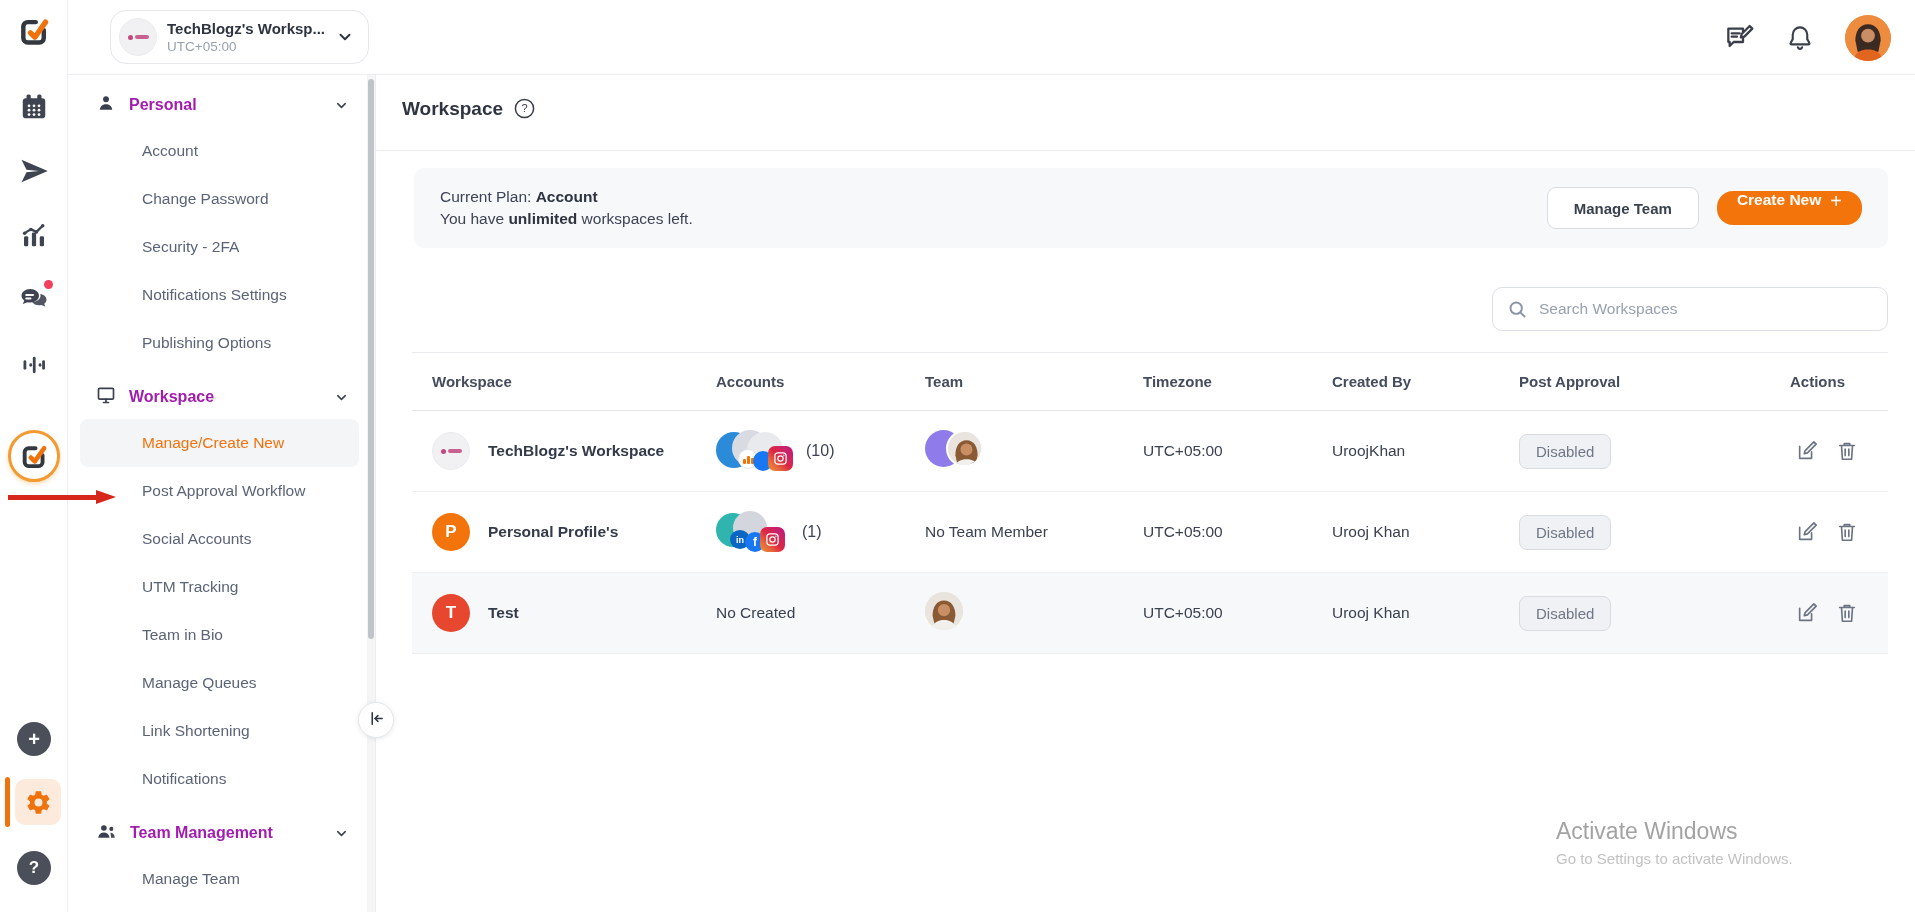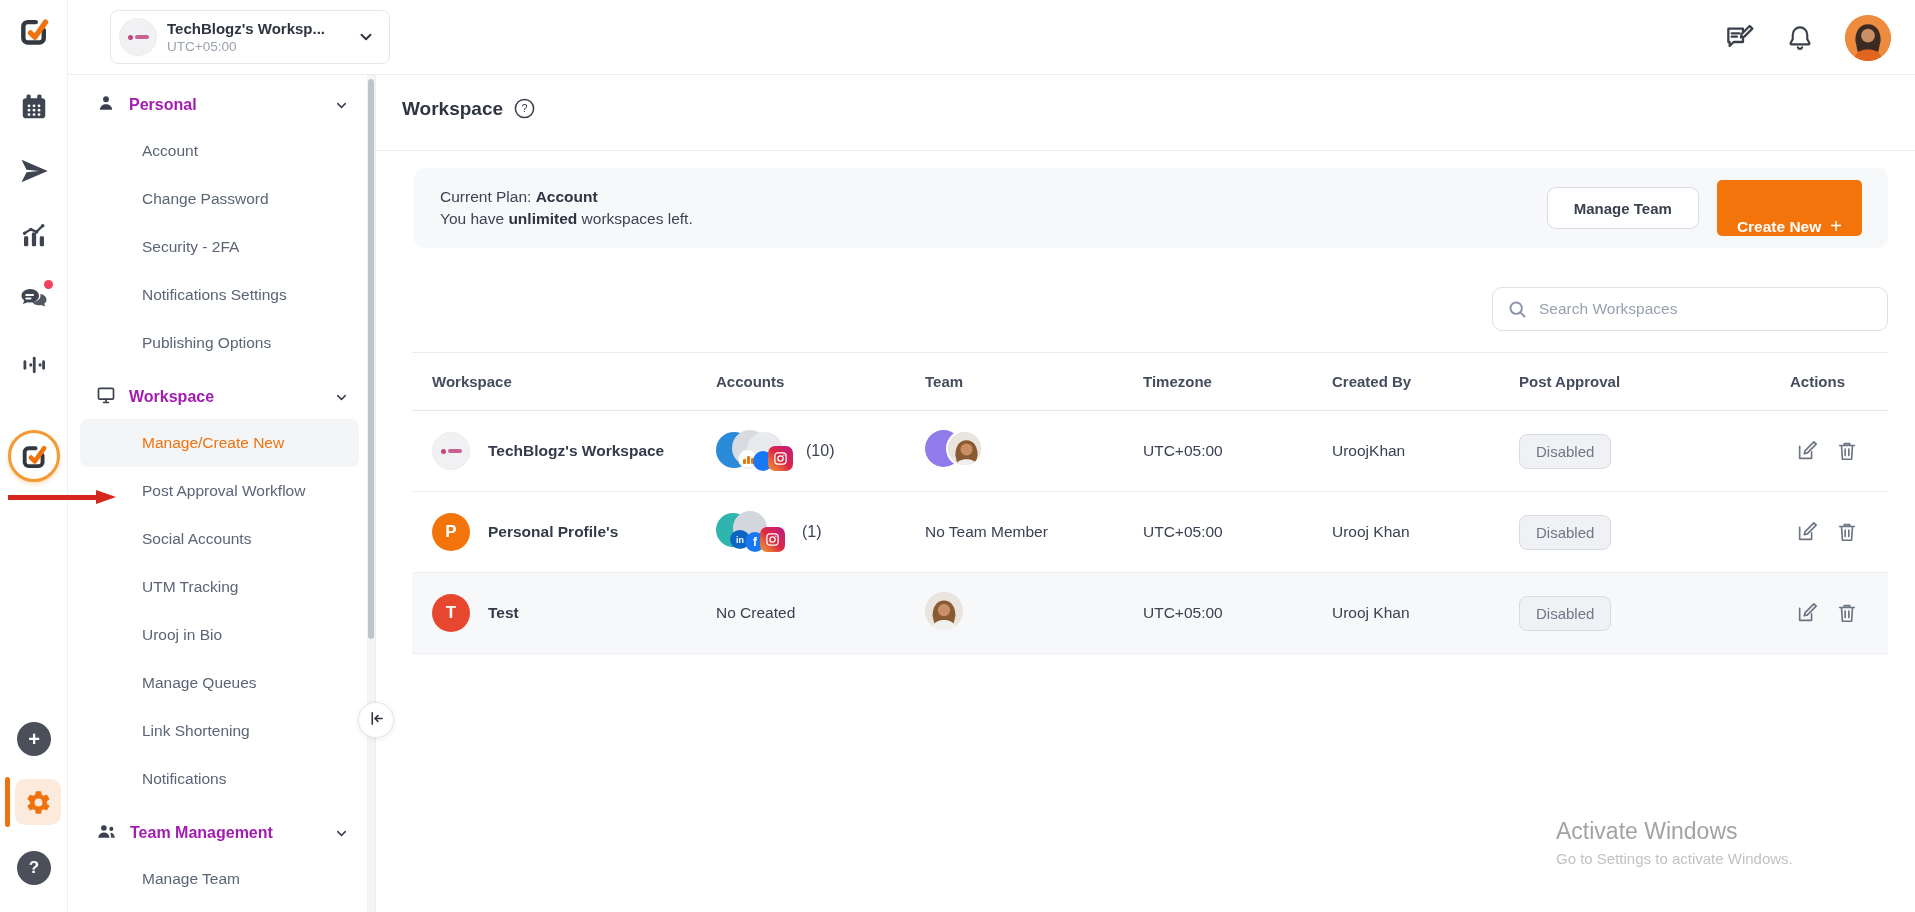--- a/index.html
+++ b/index.html
@@ -29,8 +29,8 @@
   
   .topbar { position:absolute; left:68px; right:0; top:0; height:75px; background:#fff;
             border-bottom:1px solid #ECEDF0; z-index:10; }
-  .ws-pill { position:absolute; left:42px; top:10px; width:280px; height:54px;
-             border:1px solid #E5E7EB; border-radius:8px; background:#fff;
+  .ws-pill { position:absolute; left:42px; top:10px; width:259px; height:54px;
+             border:1px solid #E5E7EB; border-radius:16px; background:#fff;
              display:flex; align-items:center; padding:0 14px 0 8px; cursor:pointer; }
   .ws-pill .txt { margin-left:10px; min-width:0; }
   .ws-name { font-size:15px; font-weight:700; color:#2E3440; white-space:nowrap; }

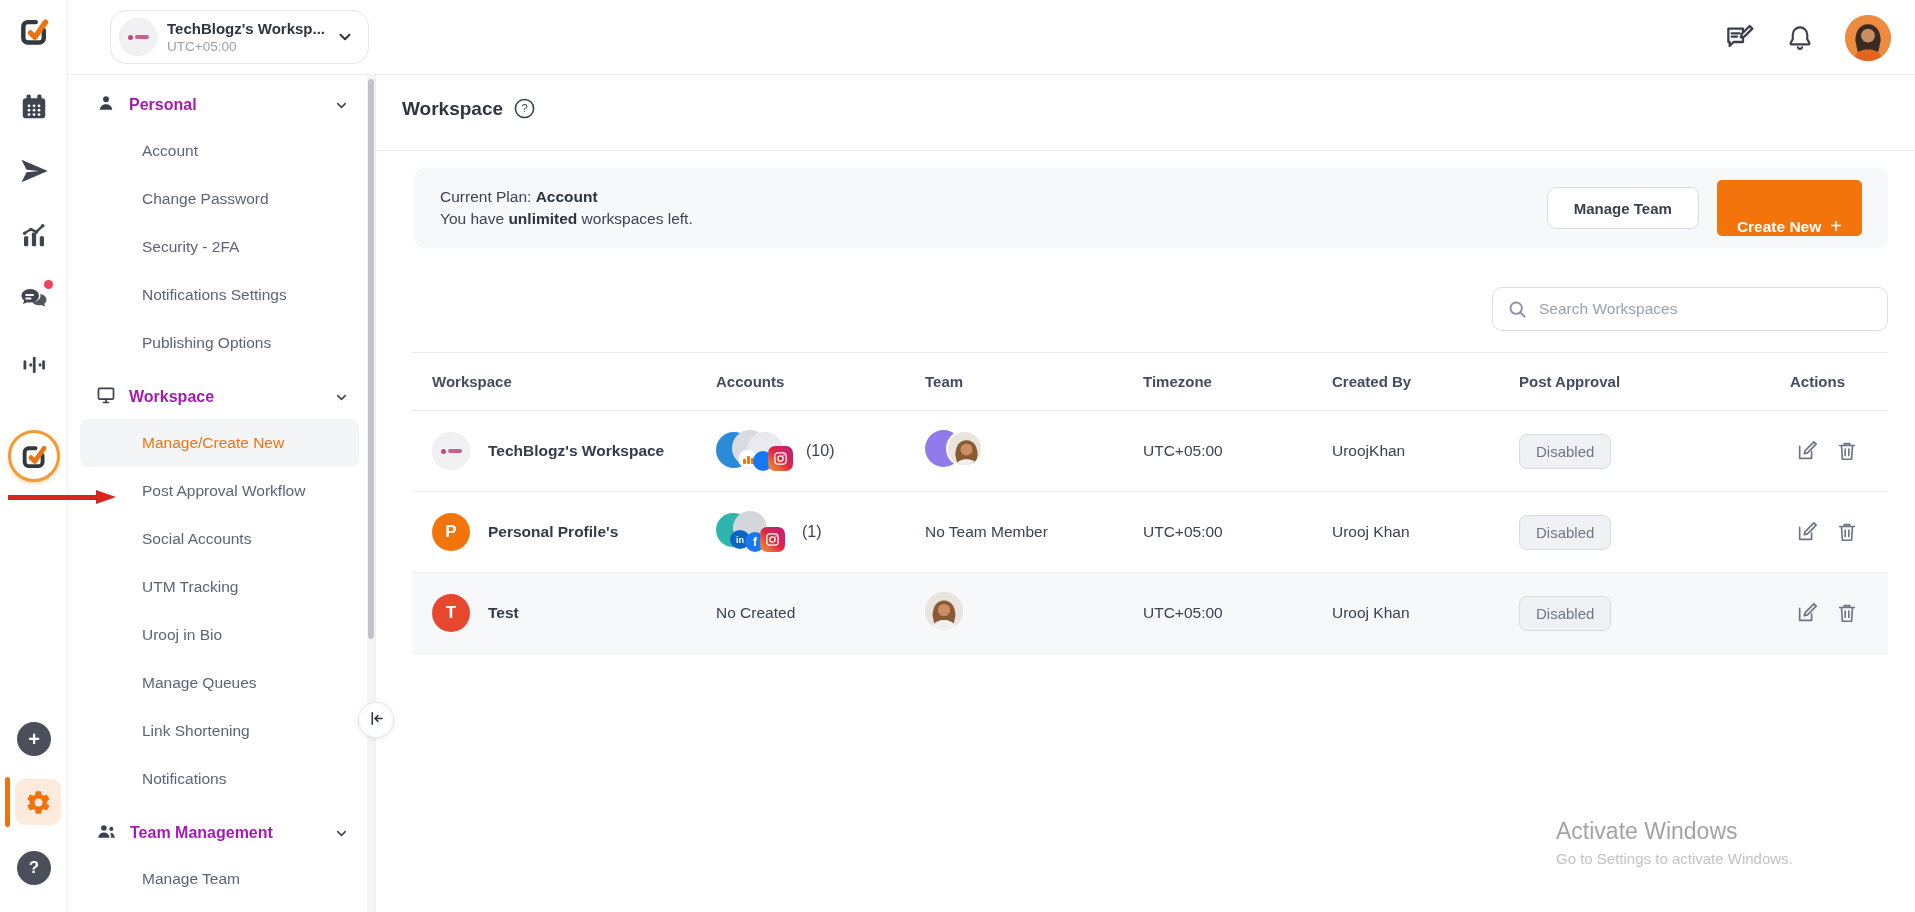--- a/index.html
+++ b/index.html
@@ -80,8 +80,8 @@
   .btn-outline { height:42px; padding:0 26px; background:#fff; border:1px solid #D9DDE3; border-radius:9px;
                  font-size:15px; font-weight:700; color:#39404E; display:flex; align-items:center; cursor:pointer;
                  font-family:inherit; }
-  .btn-primary { height:56px; padding:0 20px; background:#F4740C; border:none; border-radius:5px;
-                 font-size:15.5px; font-weight:700; color:#fff; display:flex; align-items:flex-end; gap:9px;
+  .btn-primary { height:34px; padding:0 20px; background:#F4740C; border:none; border-radius:16px;
+                 font-size:15.5px; font-weight:700; color:#fff; display:flex; align-items:flex-start; gap:9px;
                  cursor:pointer; font-family:inherit; }
   .btn-primary .plus { font-size:20px; font-weight:400; line-height:1; }
   .search-box { position:absolute; right:27px; top:212px; width:396px; height:44px;

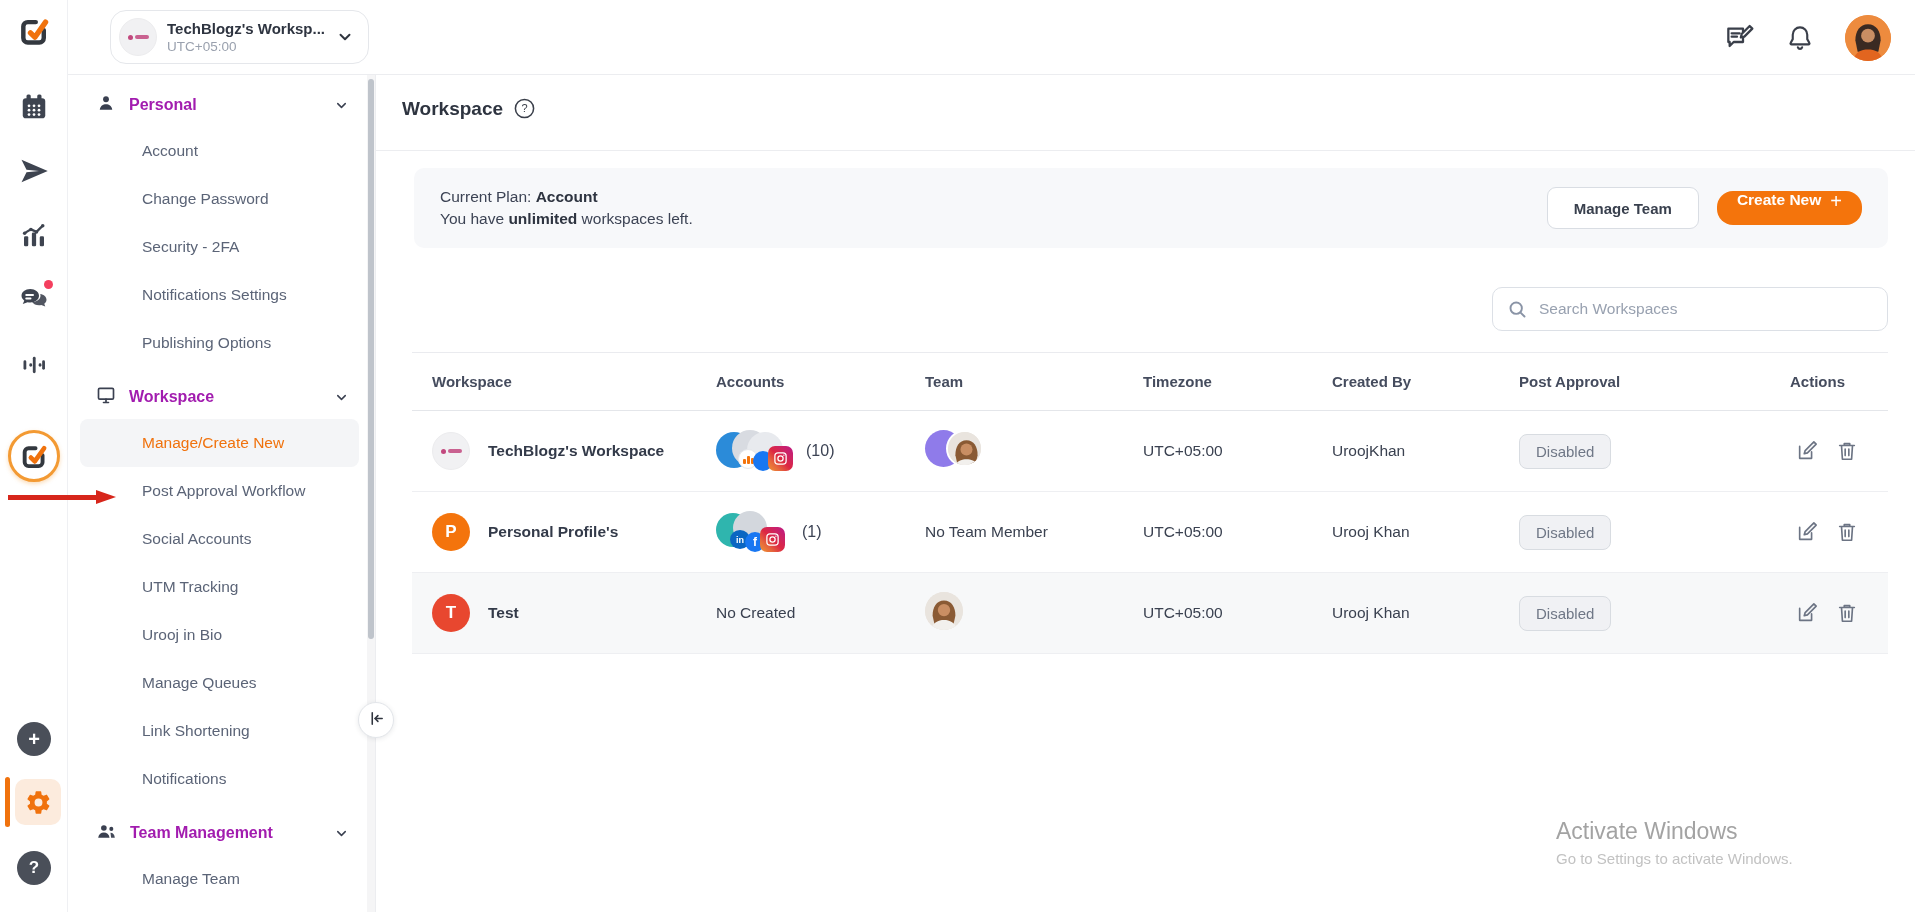--- a/index.html
+++ b/index.html
@@ -279,7 +279,7 @@
     <div class="s-item">Post Approval Workflow</div>
     <div class="s-item">Social Accounts</div>
     <div class="s-item">UTM Tracking</div>
-    <div class="s-item">Urooj in Bio</div>
+    <div class="s-item">Team in Bio</div>
     <div class="s-item">Manage Queues</div>
     <div class="s-item">Link Shortening</div>
     <div class="s-item">Notifications</div>

